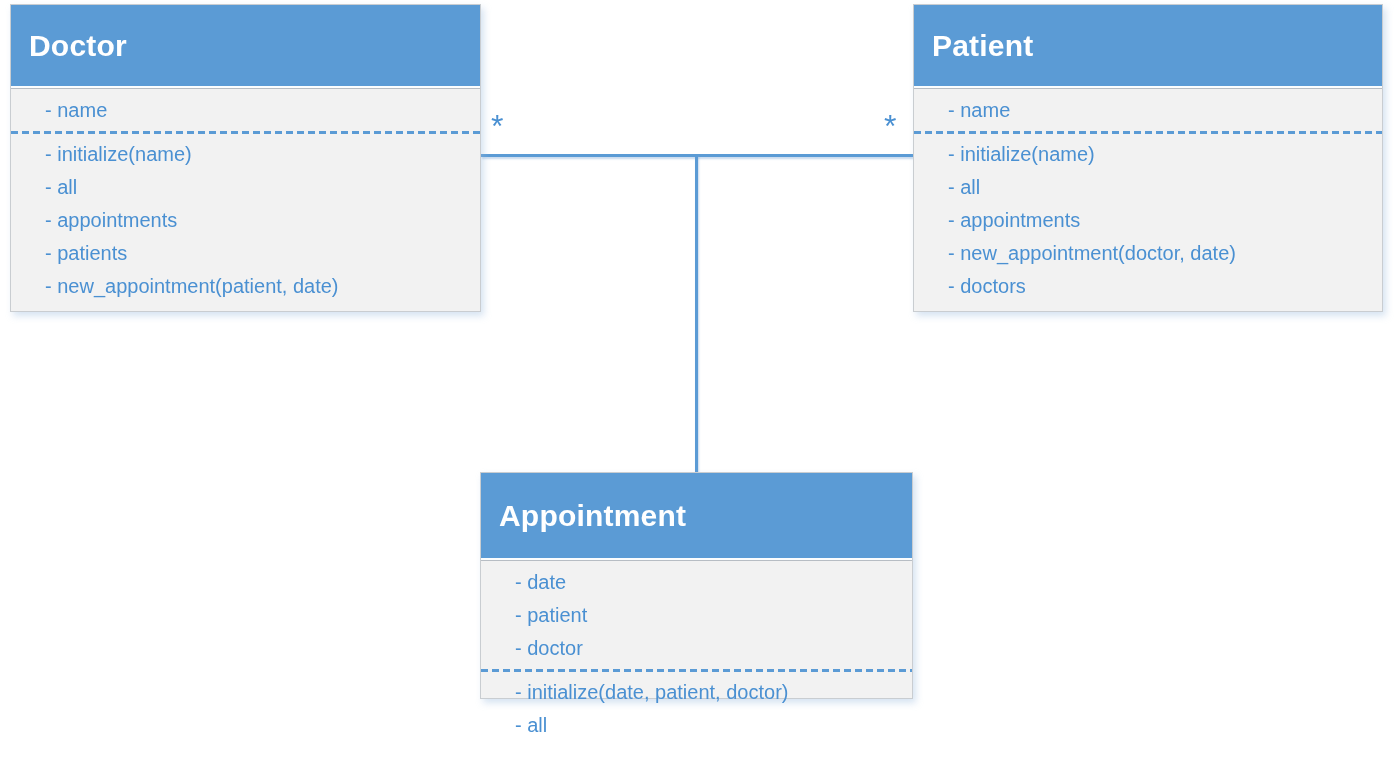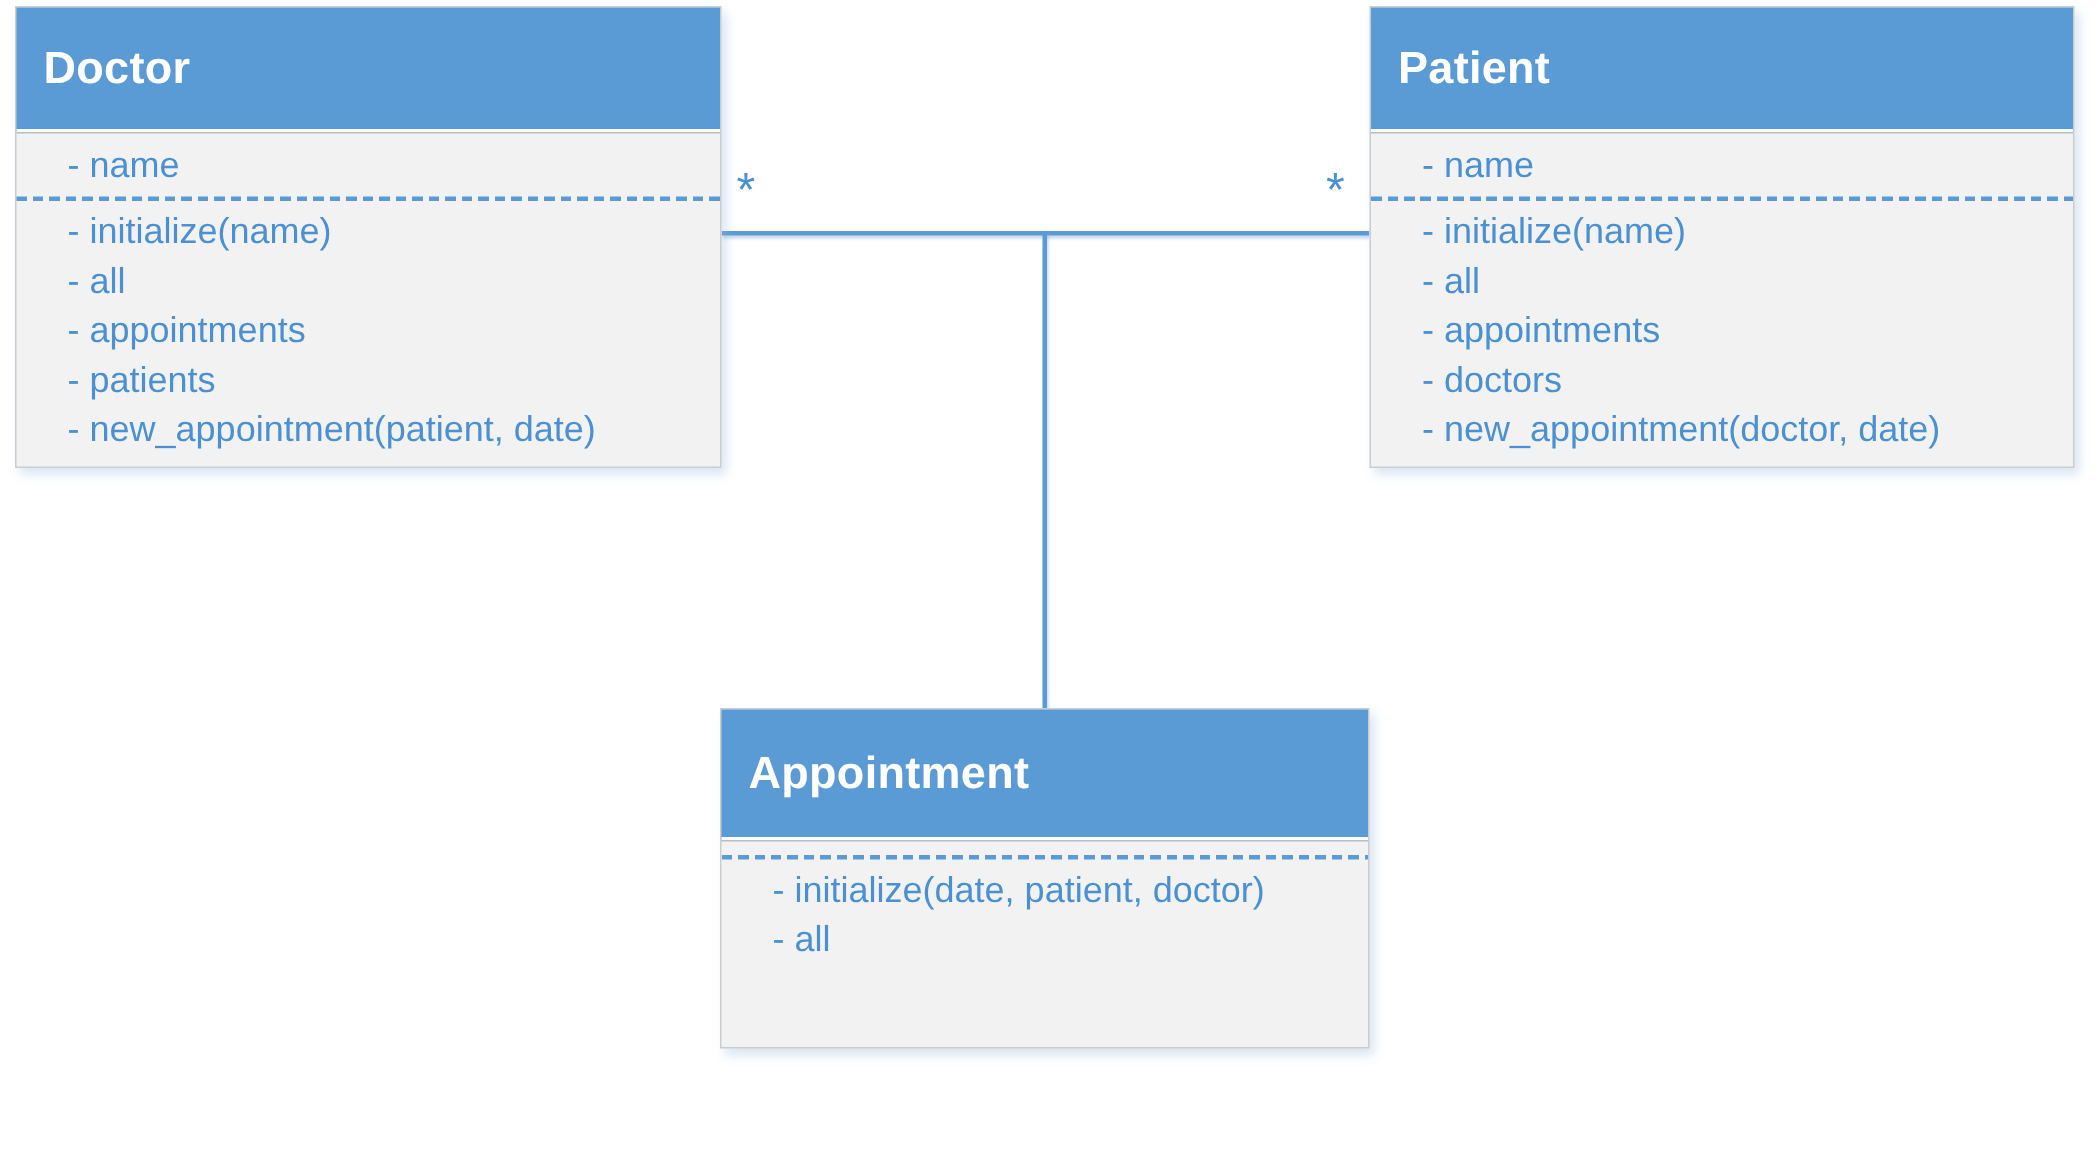--- a/index.html
+++ b/index.html
@@ -50,7 +50,7 @@
   .class-body { padding-top: 6px; }
   .members { padding-left: 34px; }
   .member {
-    font-size: 24px;
+    font-size: 20px;
     line-height: 33px;
     color: var(--member-text);
     white-space: nowrap;

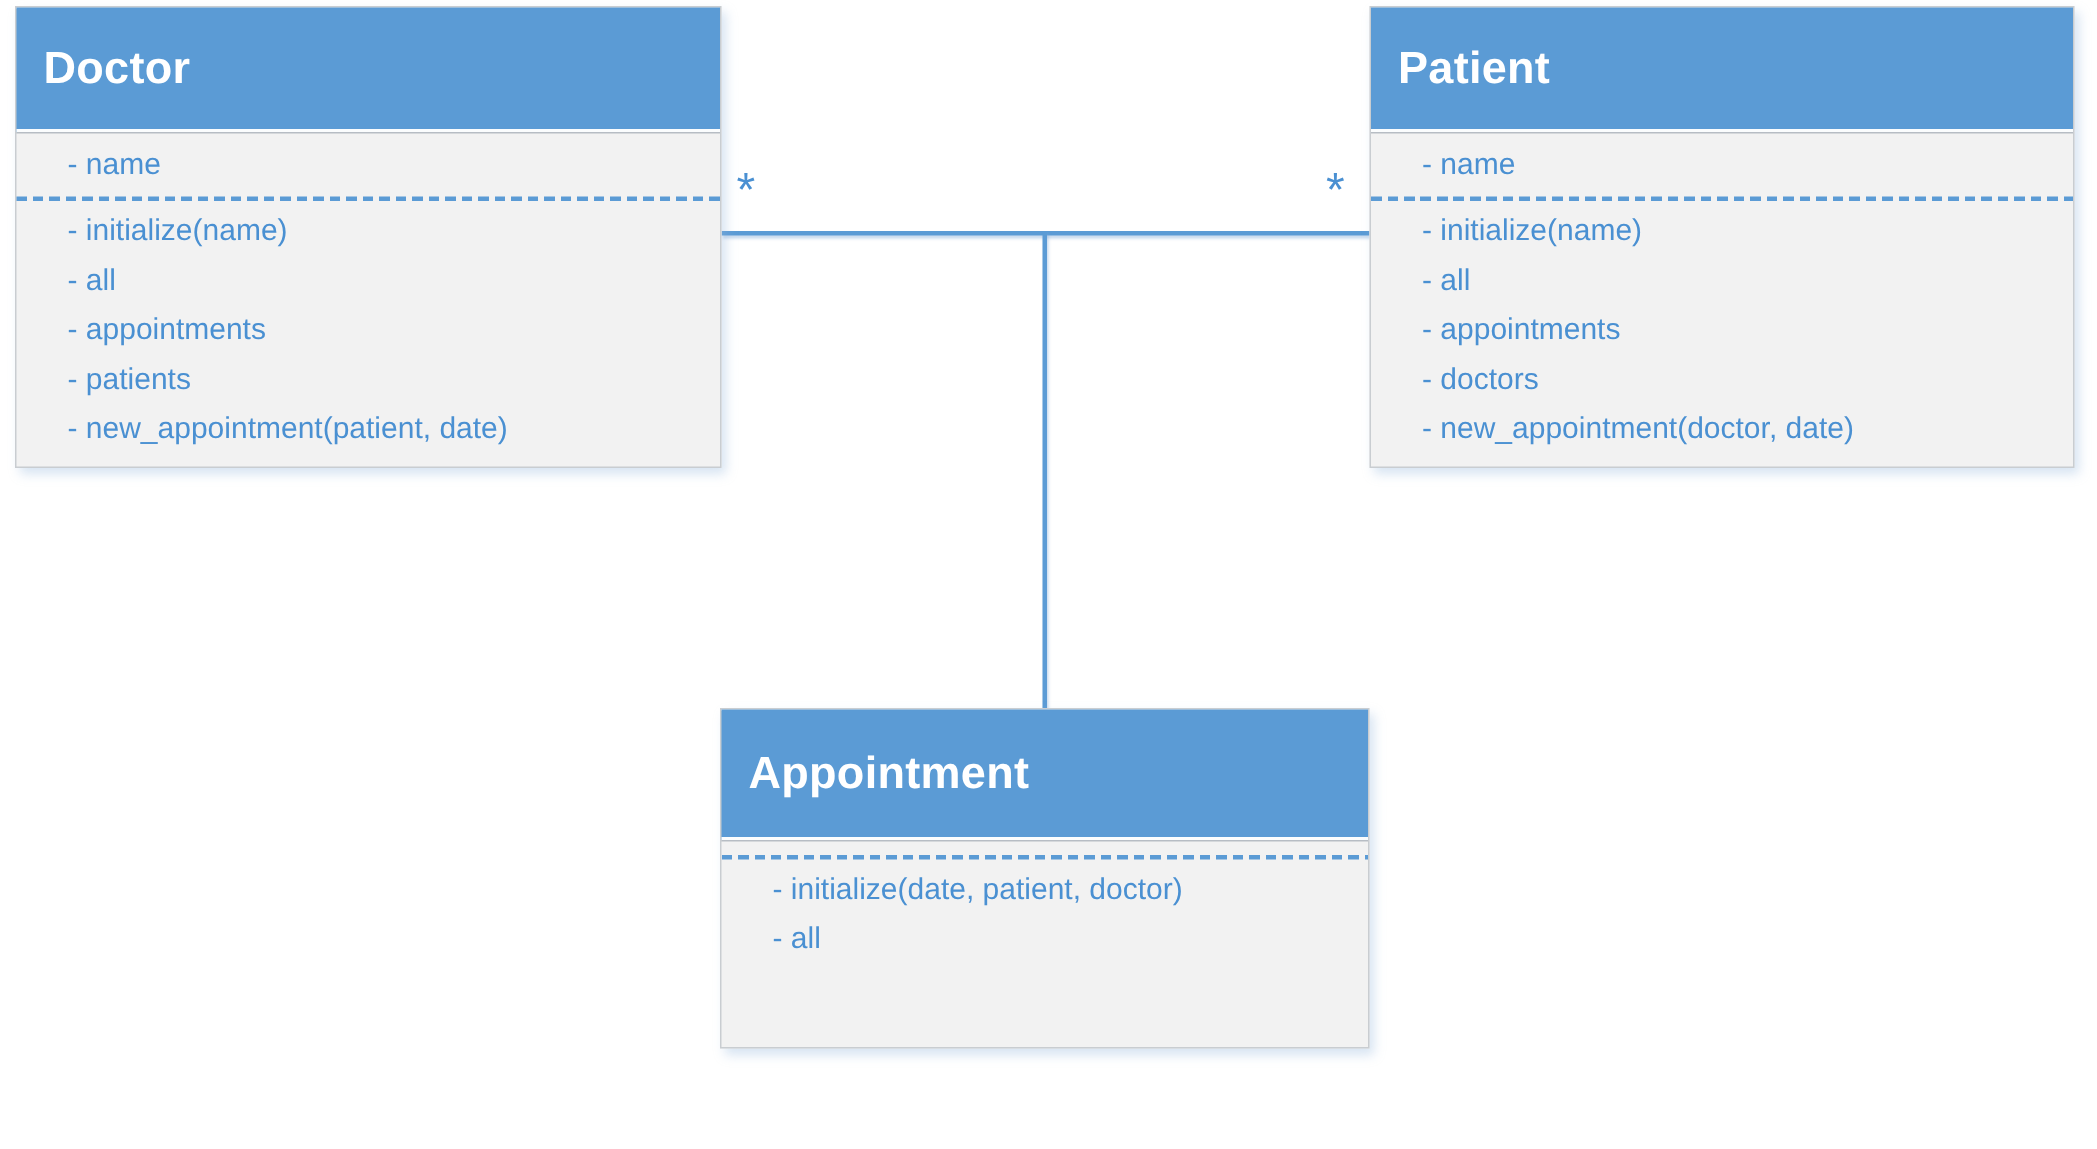--- a/index.html
+++ b/index.html
@@ -123,8 +123,8 @@
           <div class="member"><span>- </span><span>initialize(name)</span></div>
           <div class="member"><span>- </span><span class="underlined">all</span></div>
           <div class="member"><span>- </span><span>appointments</span></div>
+          <div class="member"><span>- </span><span>new_appointment(doctor, date)</span></div>
           <div class="member"><span>- </span><span>doctors</span></div>
-          <div class="member"><span>- </span><span>new_appointment(doctor, date)</span></div>
         </div>
     </div>
   </div>

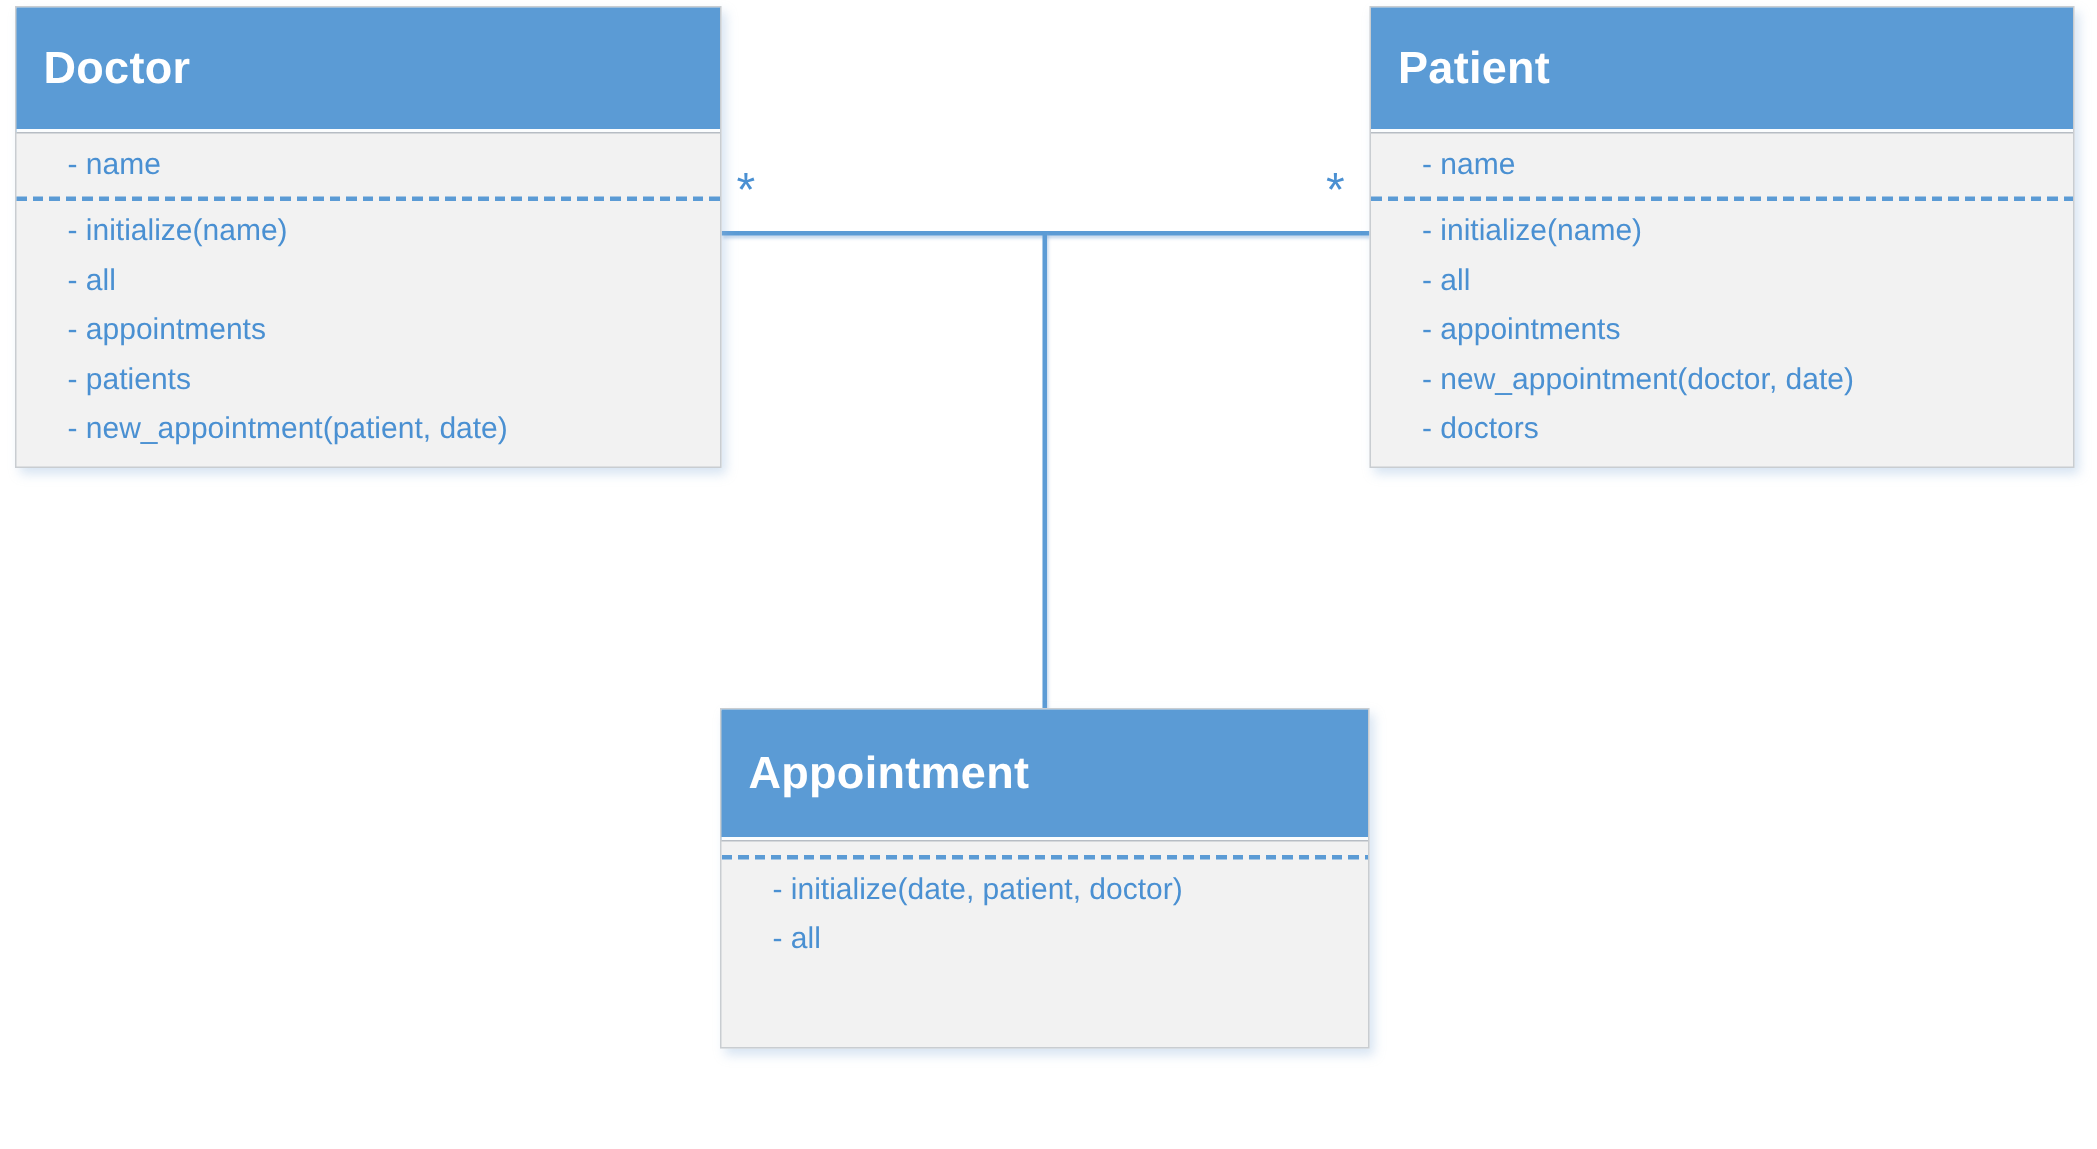--- a/index.html
+++ b/index.html
@@ -132,6 +132,11 @@
   <div class="class-box appointment">
     <div class="class-header">Appointment</div>
     <div class="class-body">
+      <div class="members attributes">
+          <div class="member"><span>- </span><span>date</span></div>
+          <div class="member"><span>- </span><span>patient</span></div>
+          <div class="member"><span>- </span><span>doctor</span></div>
+        </div>
       <div class="separator"></div>
       <div class="members methods">
           <div class="member"><span>- </span><span>initialize(date, patient, doctor)</span></div>

